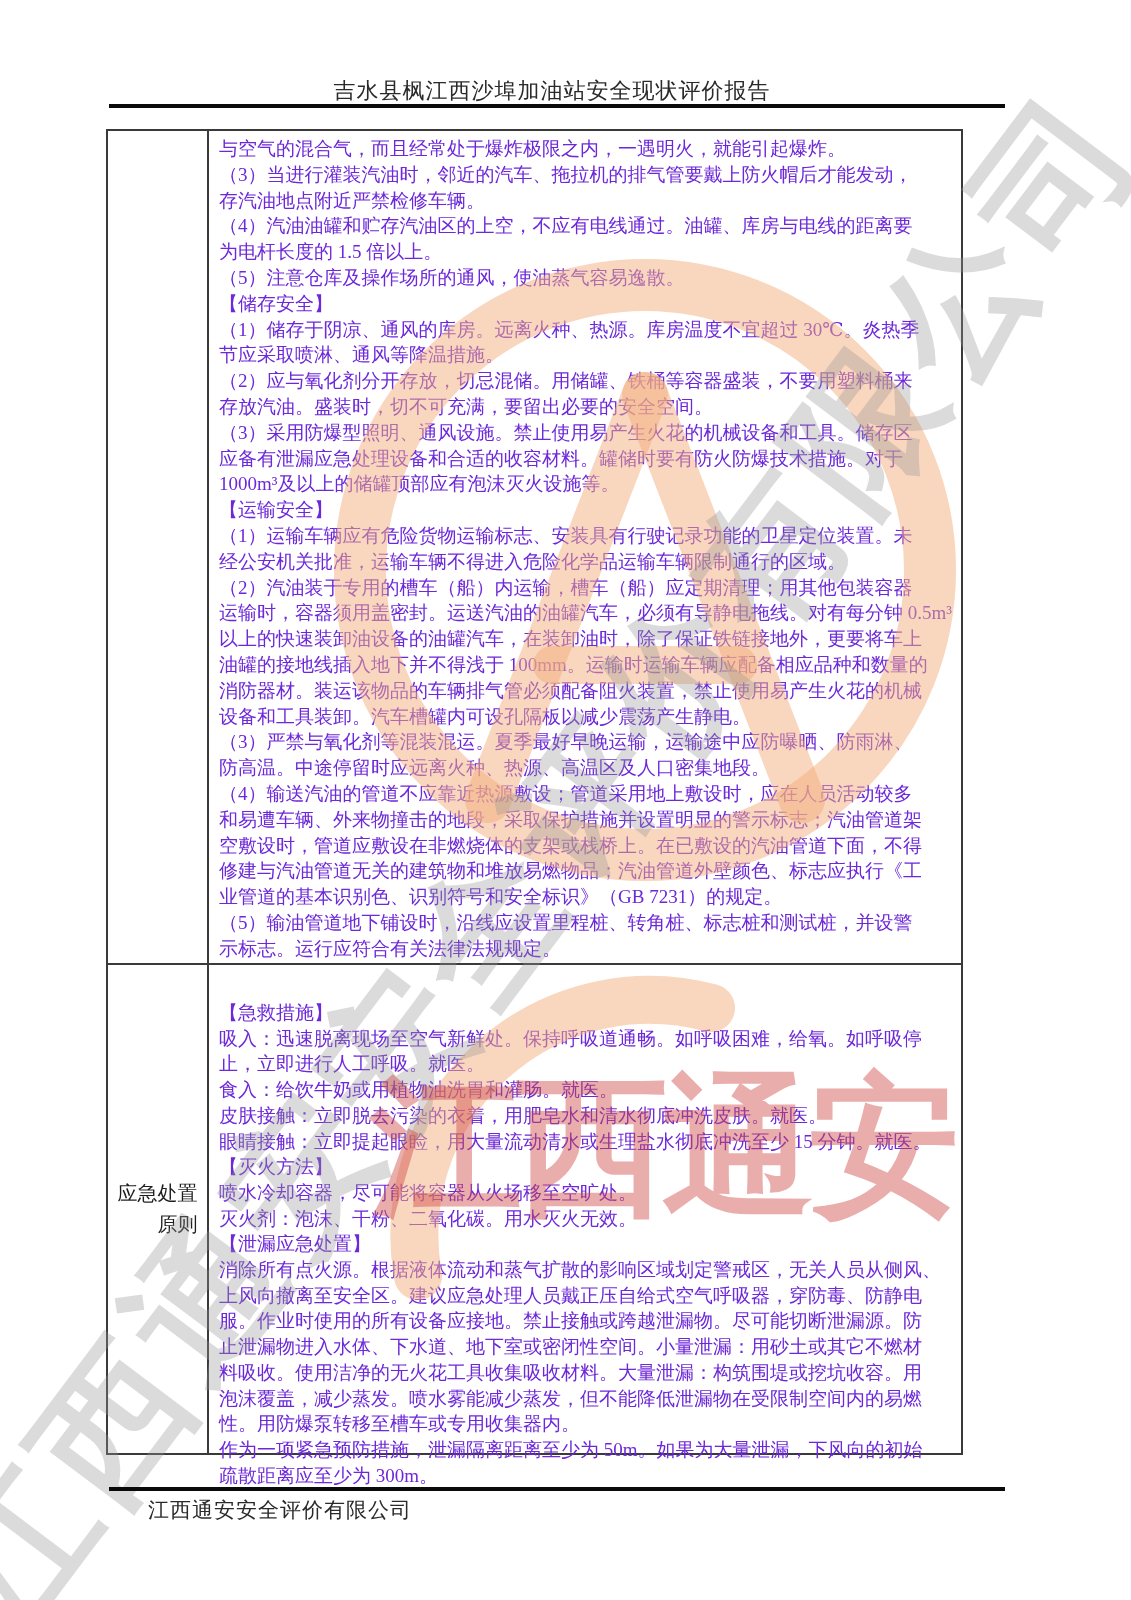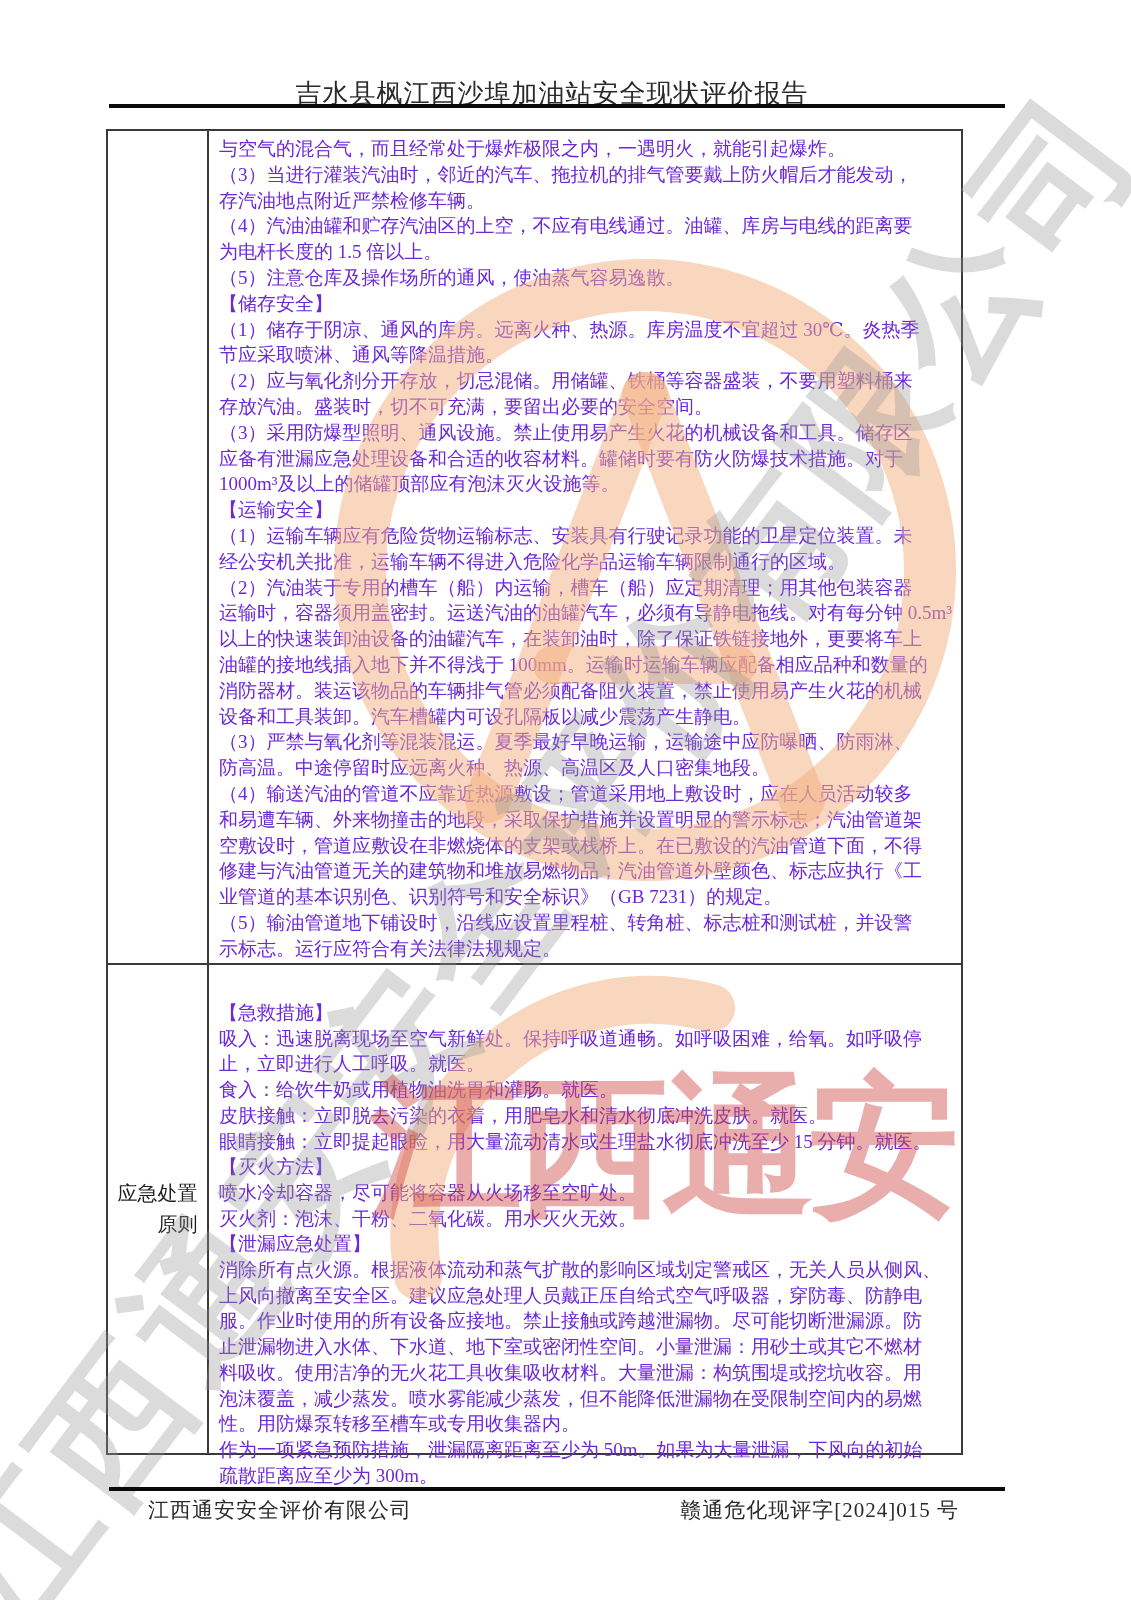--- a/index.html
+++ b/index.html
@@ -11,7 +11,7 @@
   }
   .abs{position:absolute;}
   
-  .doc-title{left:0;top:76px;width:1104px;text-align:center;font-size:26px;letter-spacing:1px;color:#2a2a2a;}
+  .doc-title{left:0;top:76px;width:1104px;text-align:center;font-size:22px;letter-spacing:1px;color:#2a2a2a;}
   .rule{left:109px;width:896px;height:4px;background:#0a0a0a;}
   .rule-top{top:104px;}
   .rule-bottom{top:1487px;}

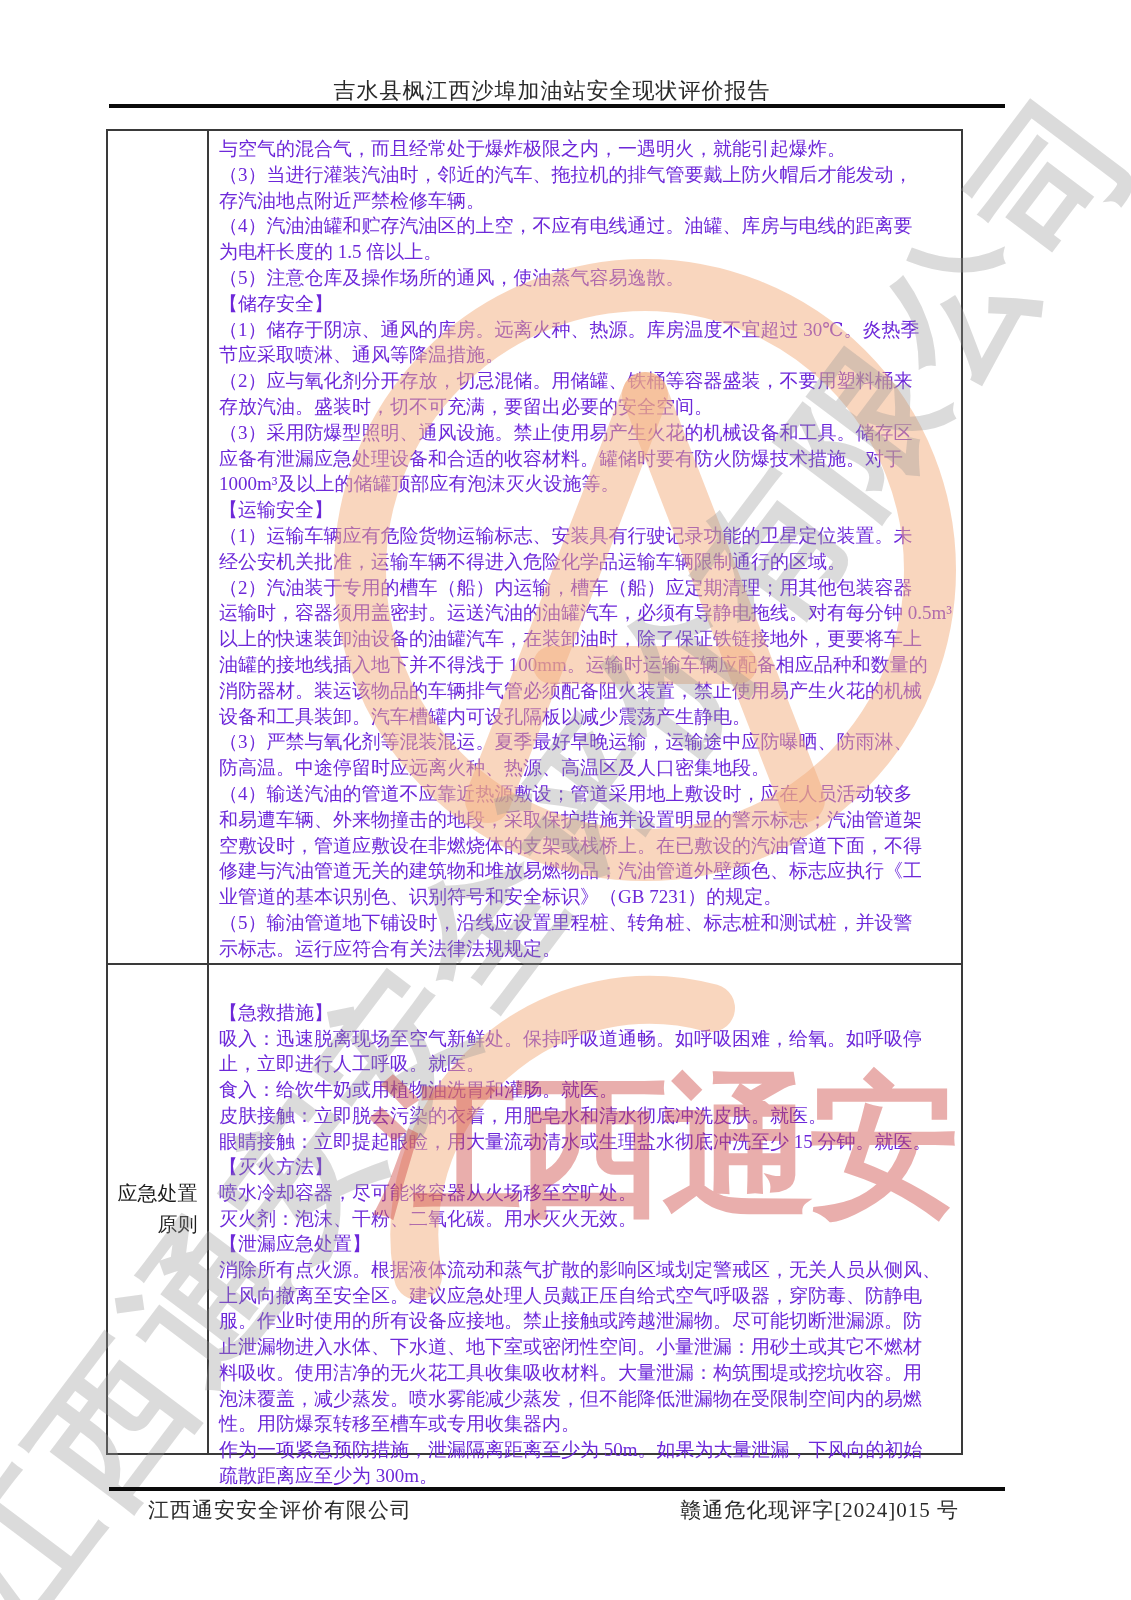--- a/index.html
+++ b/index.html
@@ -131,7 +131,6 @@
 
   <div class="abs rule rule-bottom"></div>
   <div class="abs footer-left">江西通安安全评价有限公司</div>
-  <div class="abs footer-right">赣通危化现评字[2024]015 号</div>
 
 </div>
 

